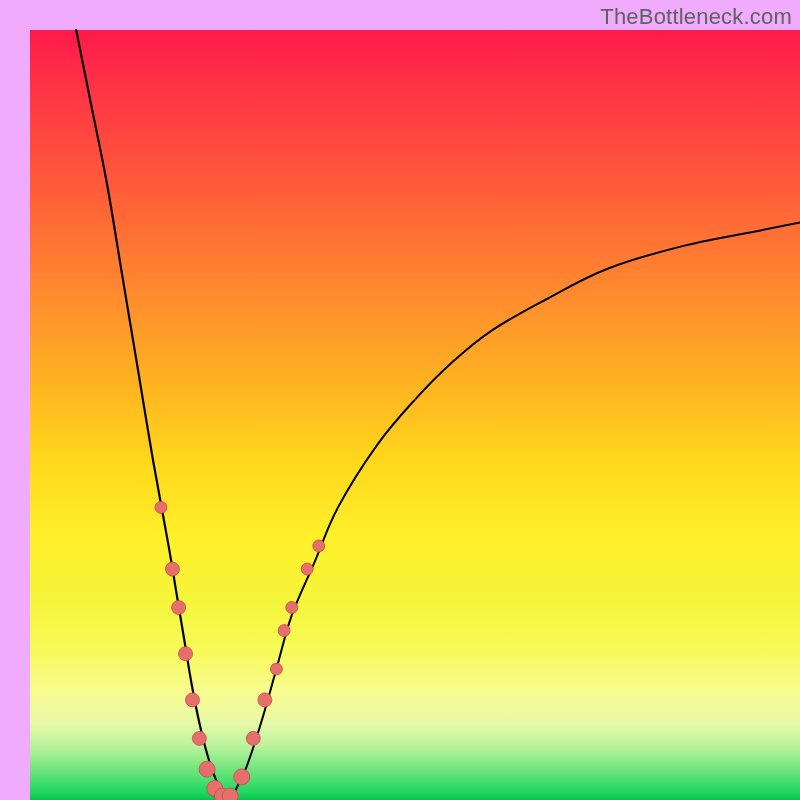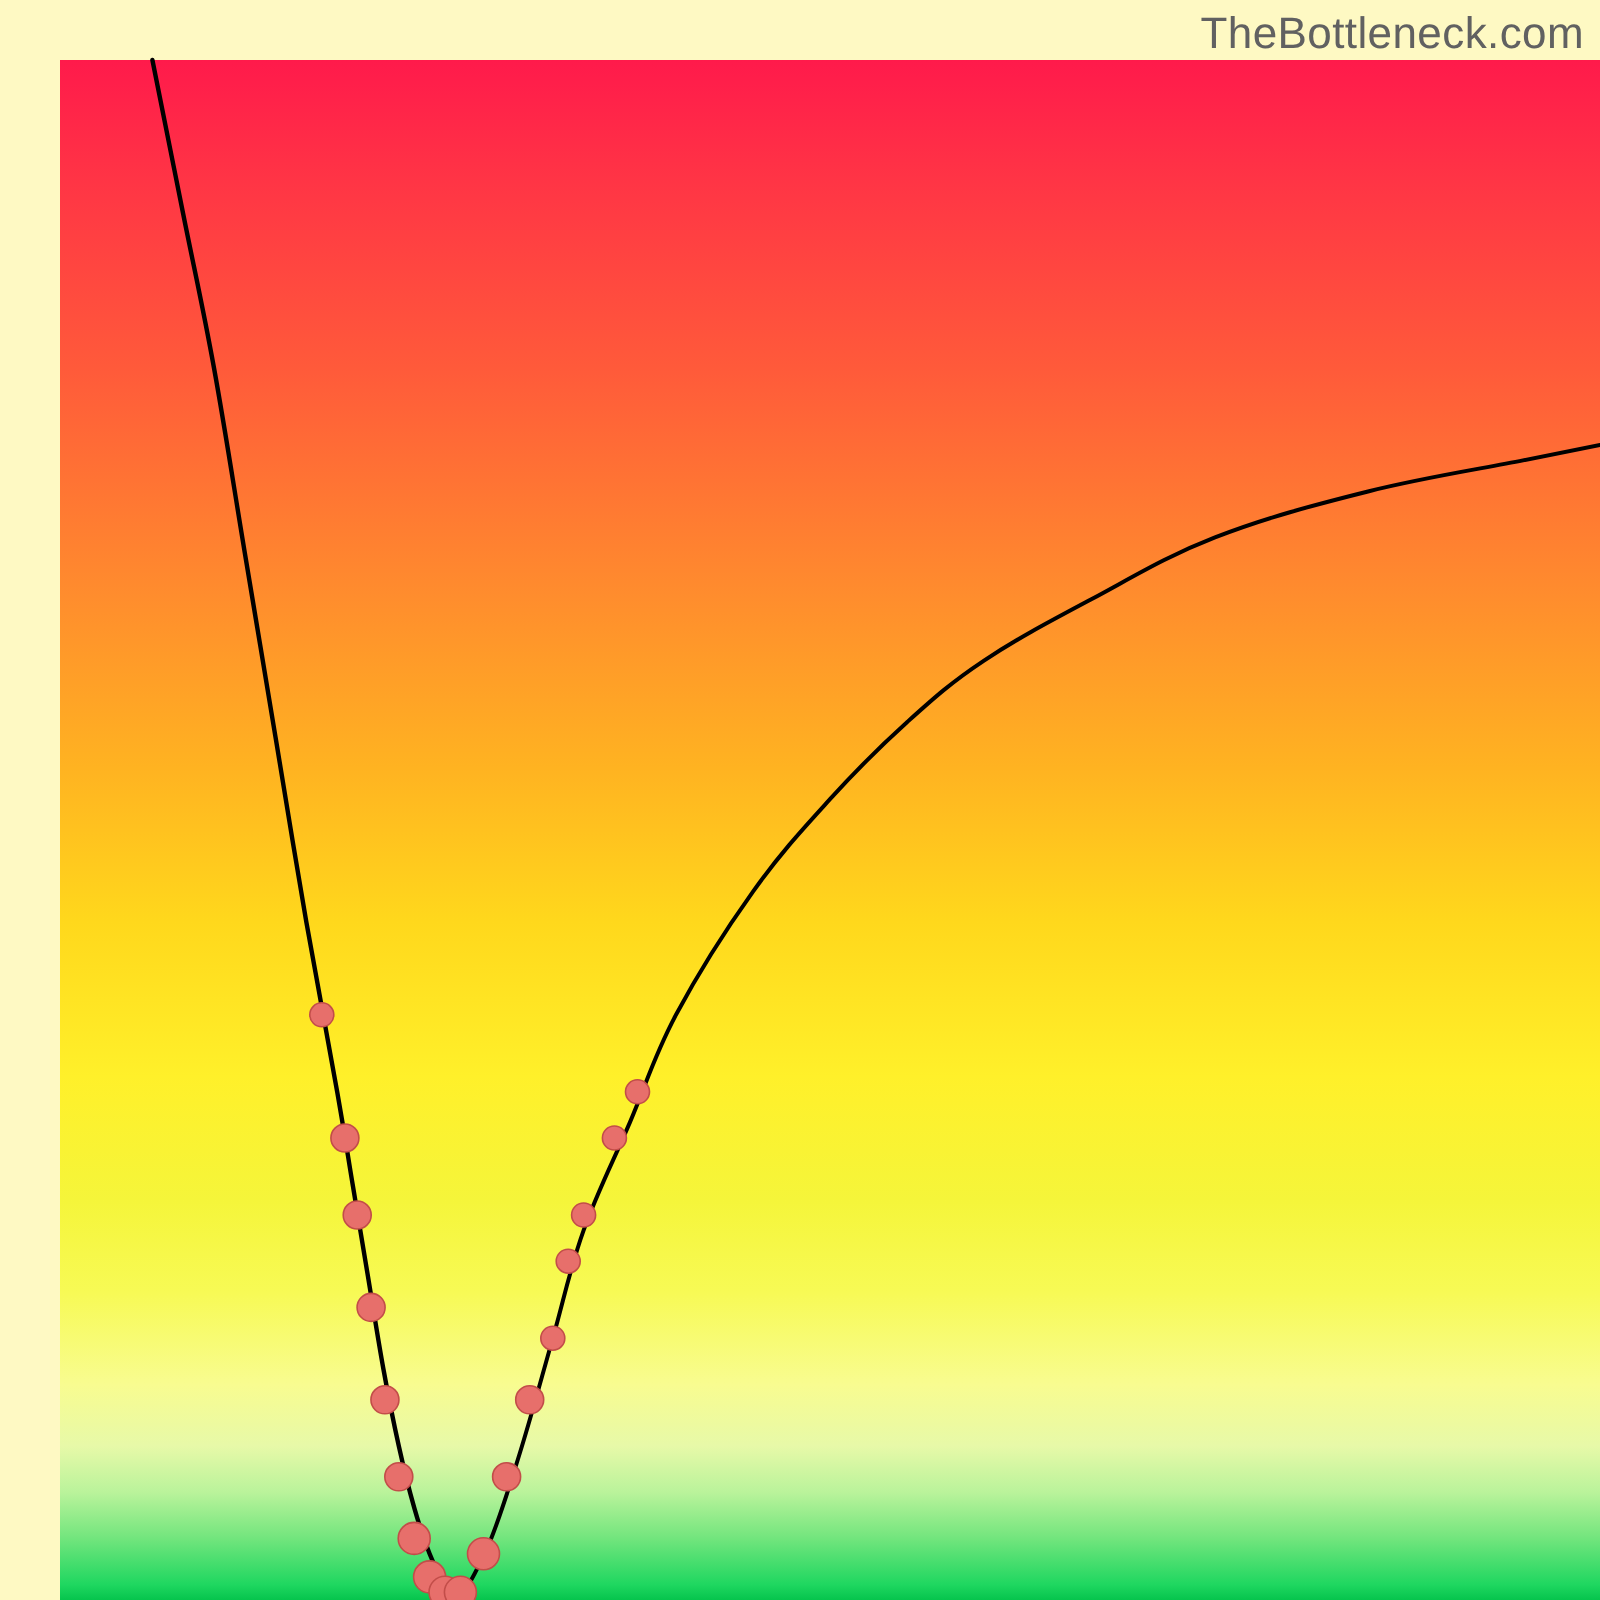--- a/index.html
+++ b/index.html
@@ -15,7 +15,7 @@
     position: relative;
     width: 800px;
     height: 800px;
-    background: #fef9c3;
+    background: #f0abfc;
   }
   .watermark {
     position: absolute;

